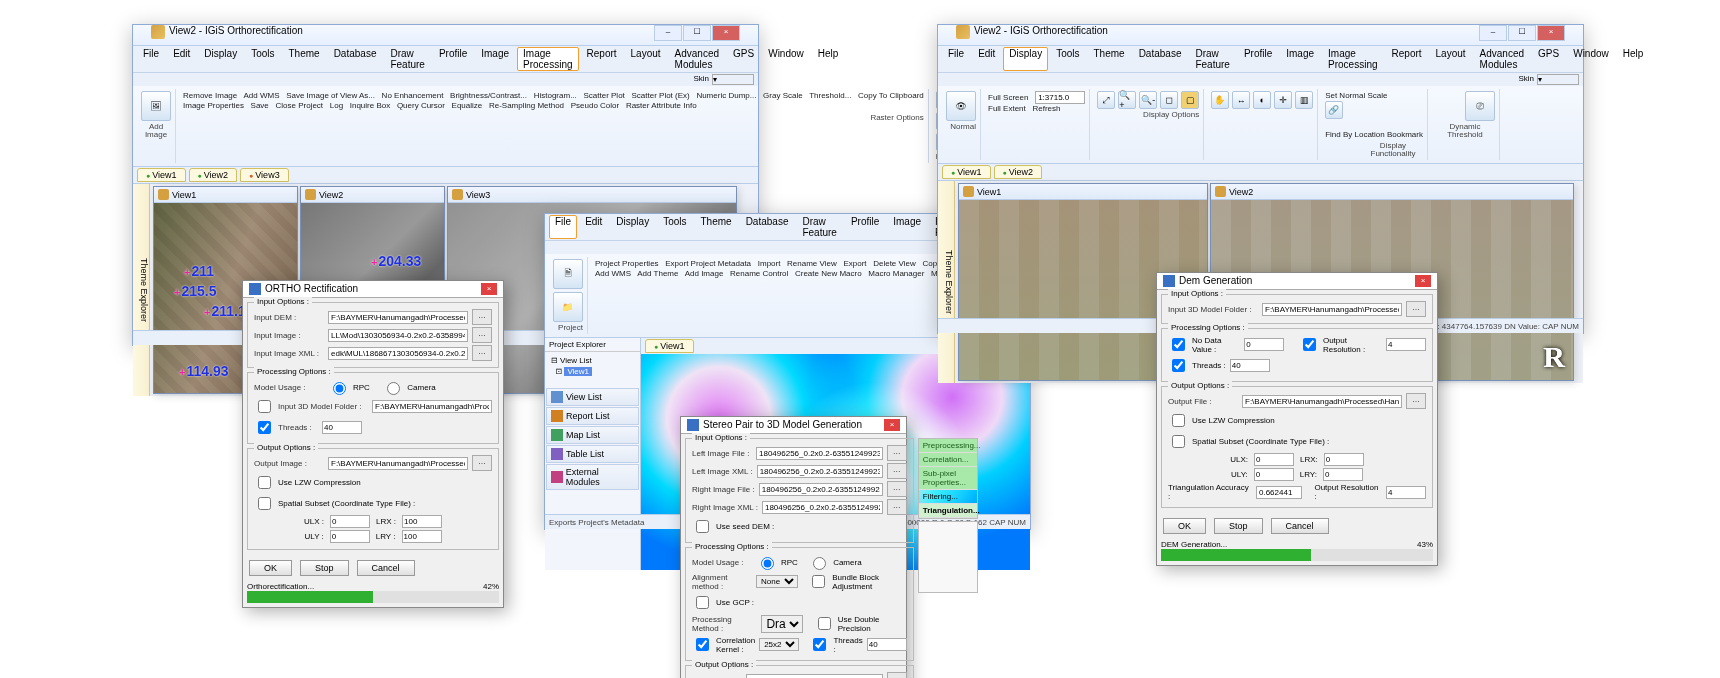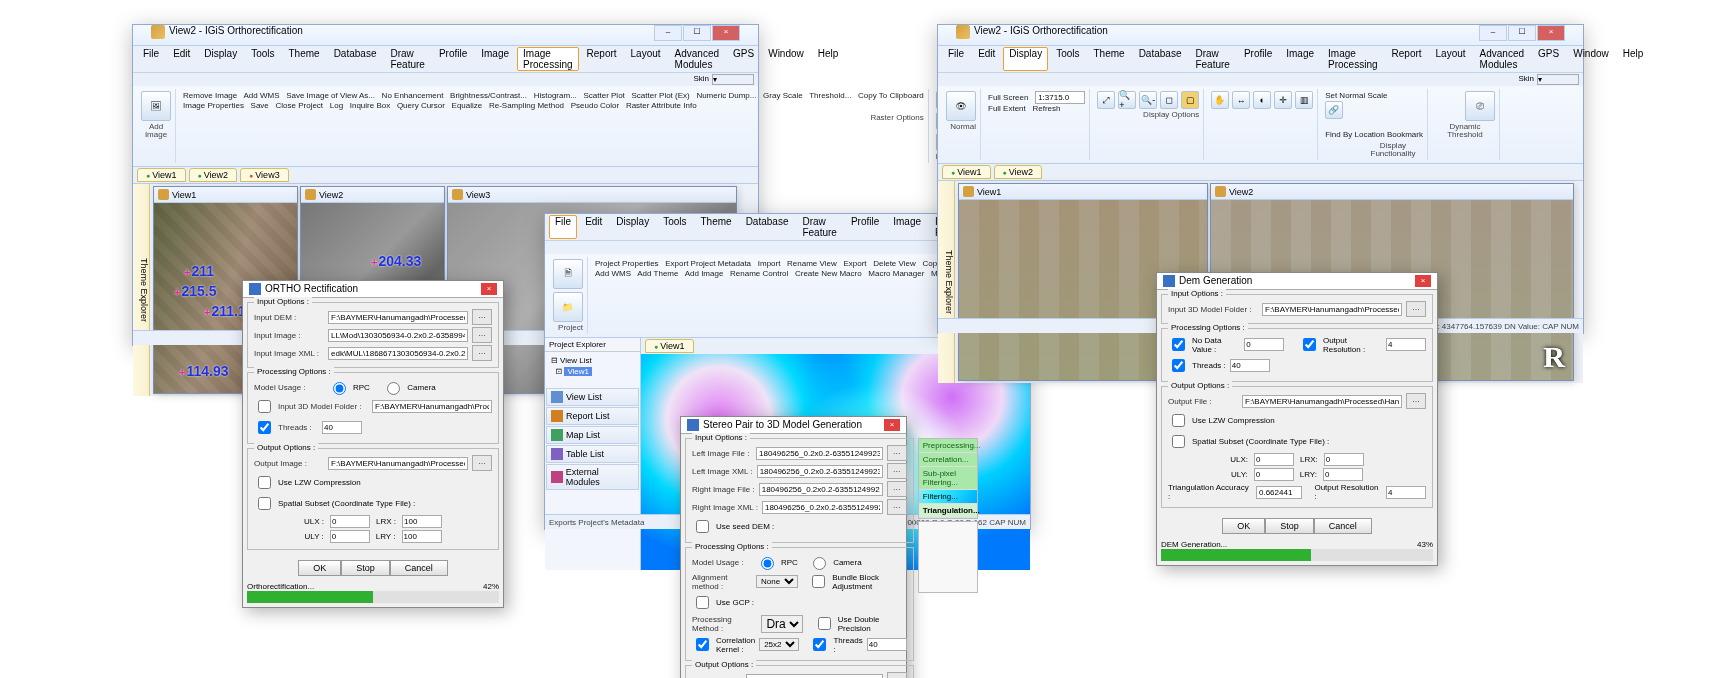--- a/index.html
+++ b/index.html
@@ -416,7 +416,7 @@
    <div class="steps" id="steps2">
           <div class="done">Preprocessing...</div>
           <div class="done">Correlation...</div>
-          <div class="done">Sub-pixel Filtering...</div>
+          <div class="done">Sub-pixel Properties...</div>
           <div>Filtering...</div>
           <div class="curr">Triangulation...</div>
         </div>

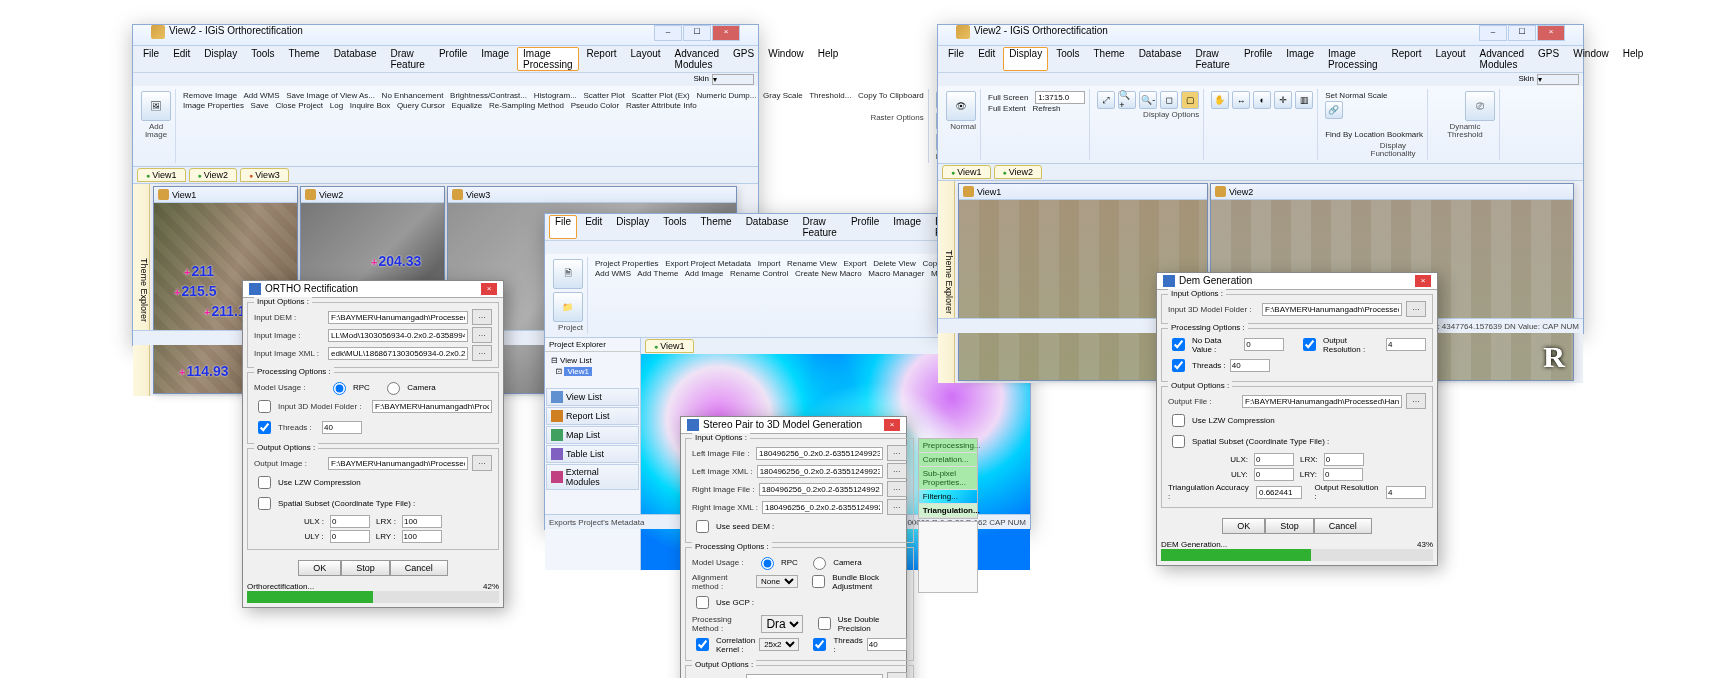--- a/index.html
+++ b/index.html
@@ -41,7 +41,7 @@
 .drow input[type=text]{flex:1;border:1px solid #aaa;font-size:8px;padding:1px 2px;background:#fff;min-width:40px}
 .drow input[type=number]{width:36px;border:1px solid #aaa;font-size:8px;padding:1px}
 .drow .browse{width:18px;height:14px;border:1px solid #aaa;background:#e8e8e8;text-align:center;line-height:12px}
-.dbtns{display:flex;justify-content:center;padding:6px}
+.dbtns{display:flex;justify-content:flex-start;gap:8px;padding:6px}
 .dbtns button{font-size:9px;padding:2px 14px;border:1px solid #999;background:linear-gradient(#fff,#e0e0e0)}
 .prog{height:12px;background:#e0e0e0;position:relative;margin:0 4px 4px}
 .prog .fill{position:absolute;left:0;top:0;bottom:0;background:#30b030}

